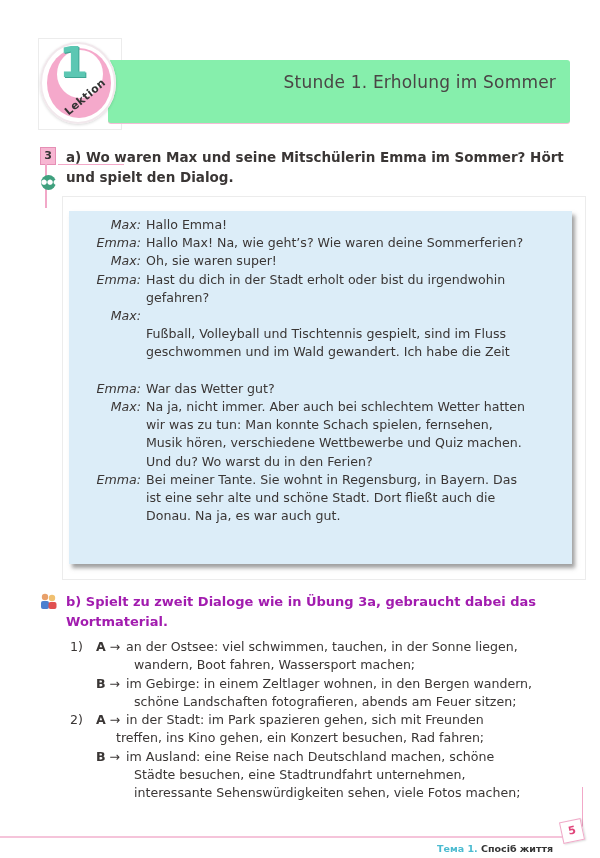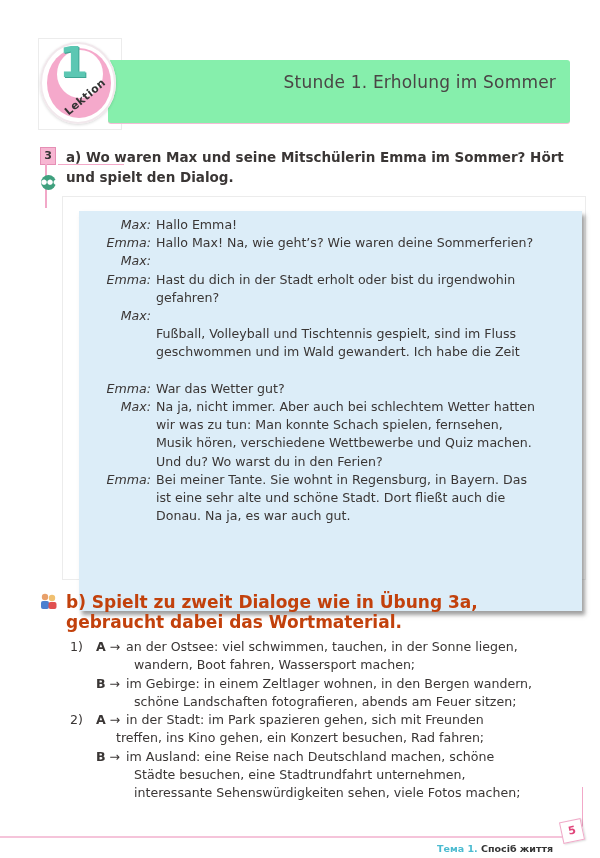--- a/index.html
+++ b/index.html
@@ -58,7 +58,7 @@
     left:62px; top:196px; width:522px; height:382px; border:1px solid #ececec; background:#fff;
   }
   .dialog-box {
-    left:79px; top:211px; width:503px; height:400px; background:#dcedf8;
+    left:69px; top:211px; width:503px; height:353px; background:#dcedf8;
     box-shadow:3px 4px 4px rgba(80,80,80,0.55);
   }
   .dialog-row { position:absolute; left:0; width:500px; font-size:12.6px; line-height:18.2px; color:#3a3635; }

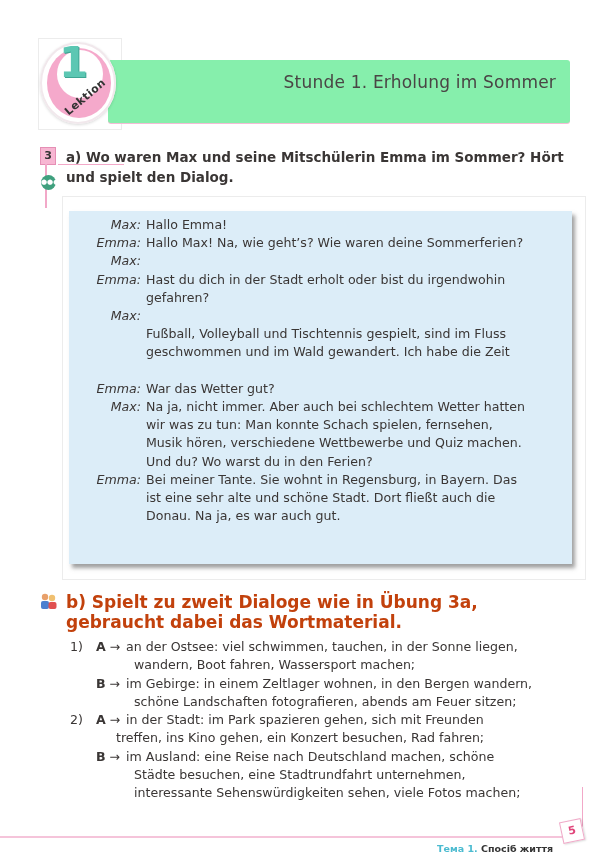--- a/index.html
+++ b/index.html
@@ -122,6 +122,7 @@
     </div>
     <div class="dialog-row" style="top: 41.4px; height: 18.2px;">
       <span class="speaker">Max:</span>
+      <span class="line-text" style="top: 0px;">Oh, sie waren super!</span>
     </div>
     <div class="dialog-row" style="top: 59.6px; height: 36.4px;">
       <span class="speaker">Emma:</span>

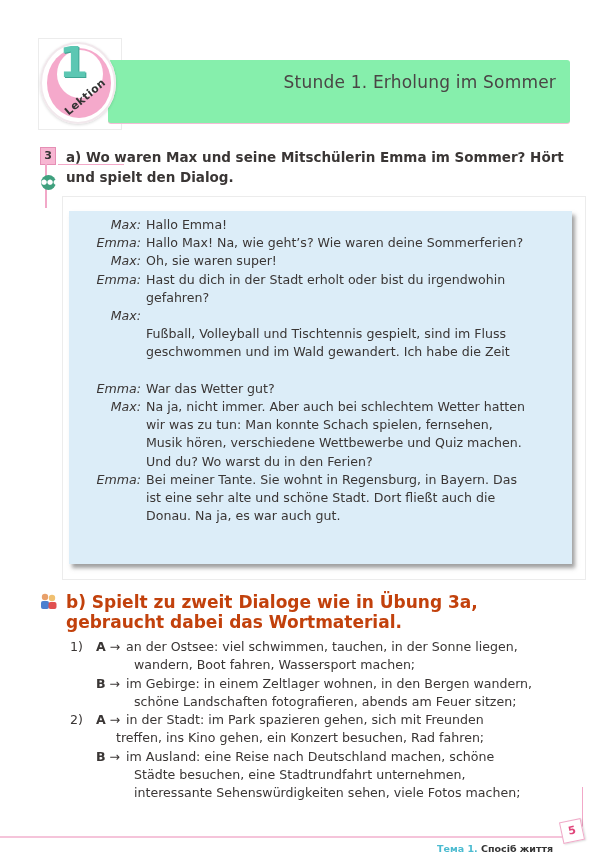--- a/index.html
+++ b/index.html
@@ -70,7 +70,7 @@
   
   .pair-icon { left:40px; top:592px; width:18px; height:18px; }
   .b-title {
-    left:66px; top:592px; width:510px; font-size:17px; font-weight:bold; line-height:20px; color:#c2410c;
+    left:66px; top:592px; width:510px; font-size:13px; font-weight:bold; line-height:20px; color:#a21caf;
   }
   .list { left:66px; top:638px; width:520px; font-size:12.6px; line-height:18.3px; color:#3a3635; }
   .item { position:relative; }

